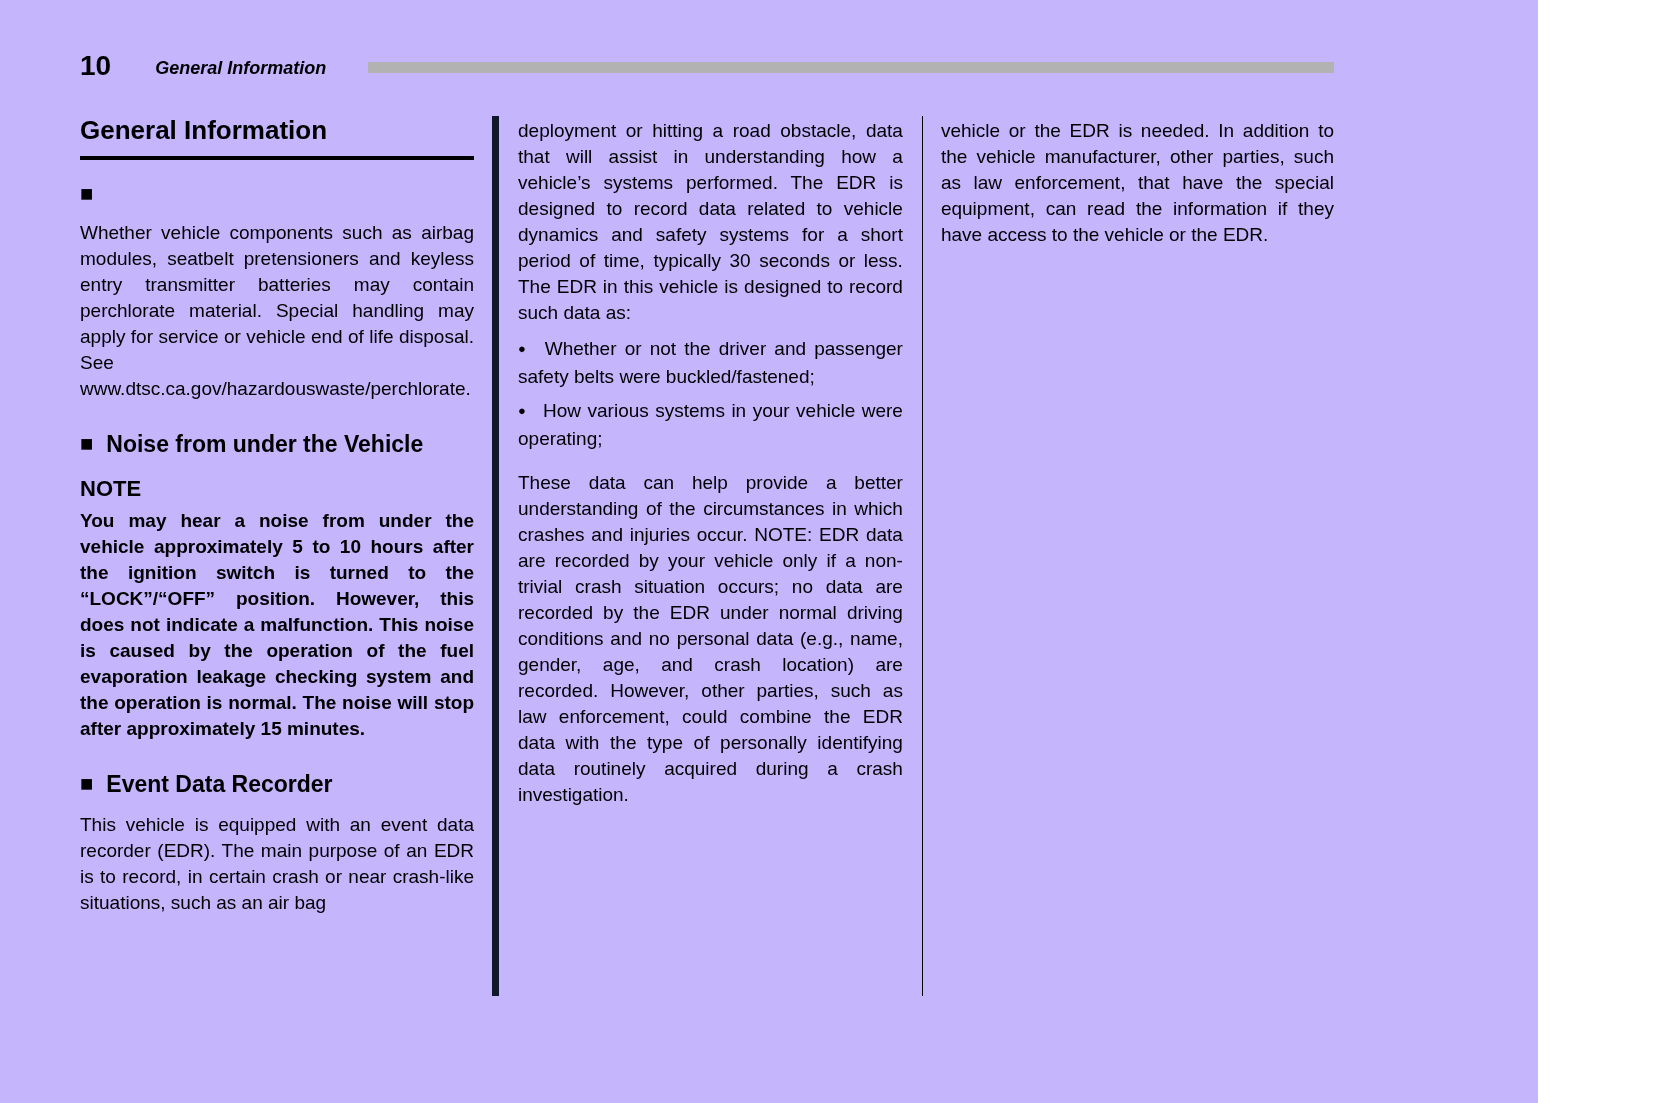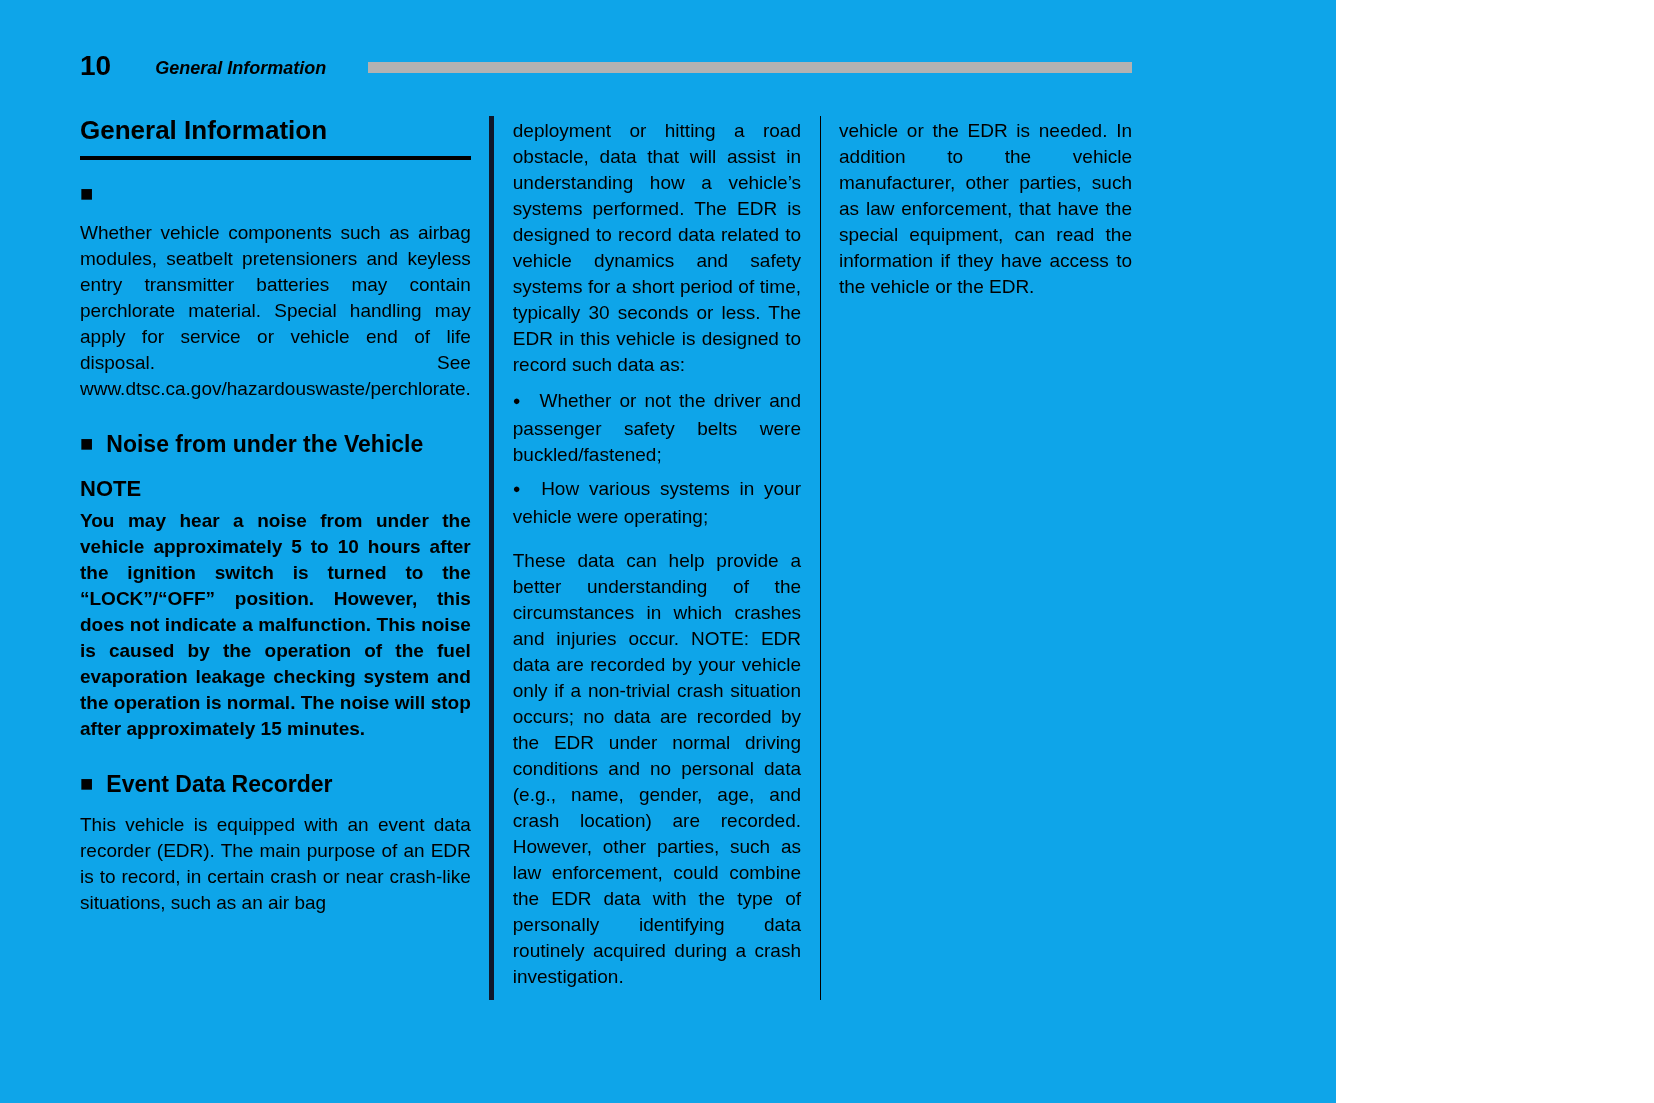--- a/index.html
+++ b/index.html
@@ -11,12 +11,12 @@
   }
   .page {
     position: relative;
-    width: 1336px;
+    width: 1538px;
     height: 1103px;
     box-sizing: border-box;
     padding: 52px 204px 0 80px;
     overflow: hidden;
-    background: #0ea5e9;
+    background: #c4b5fd;
   }
   
   .page-header {

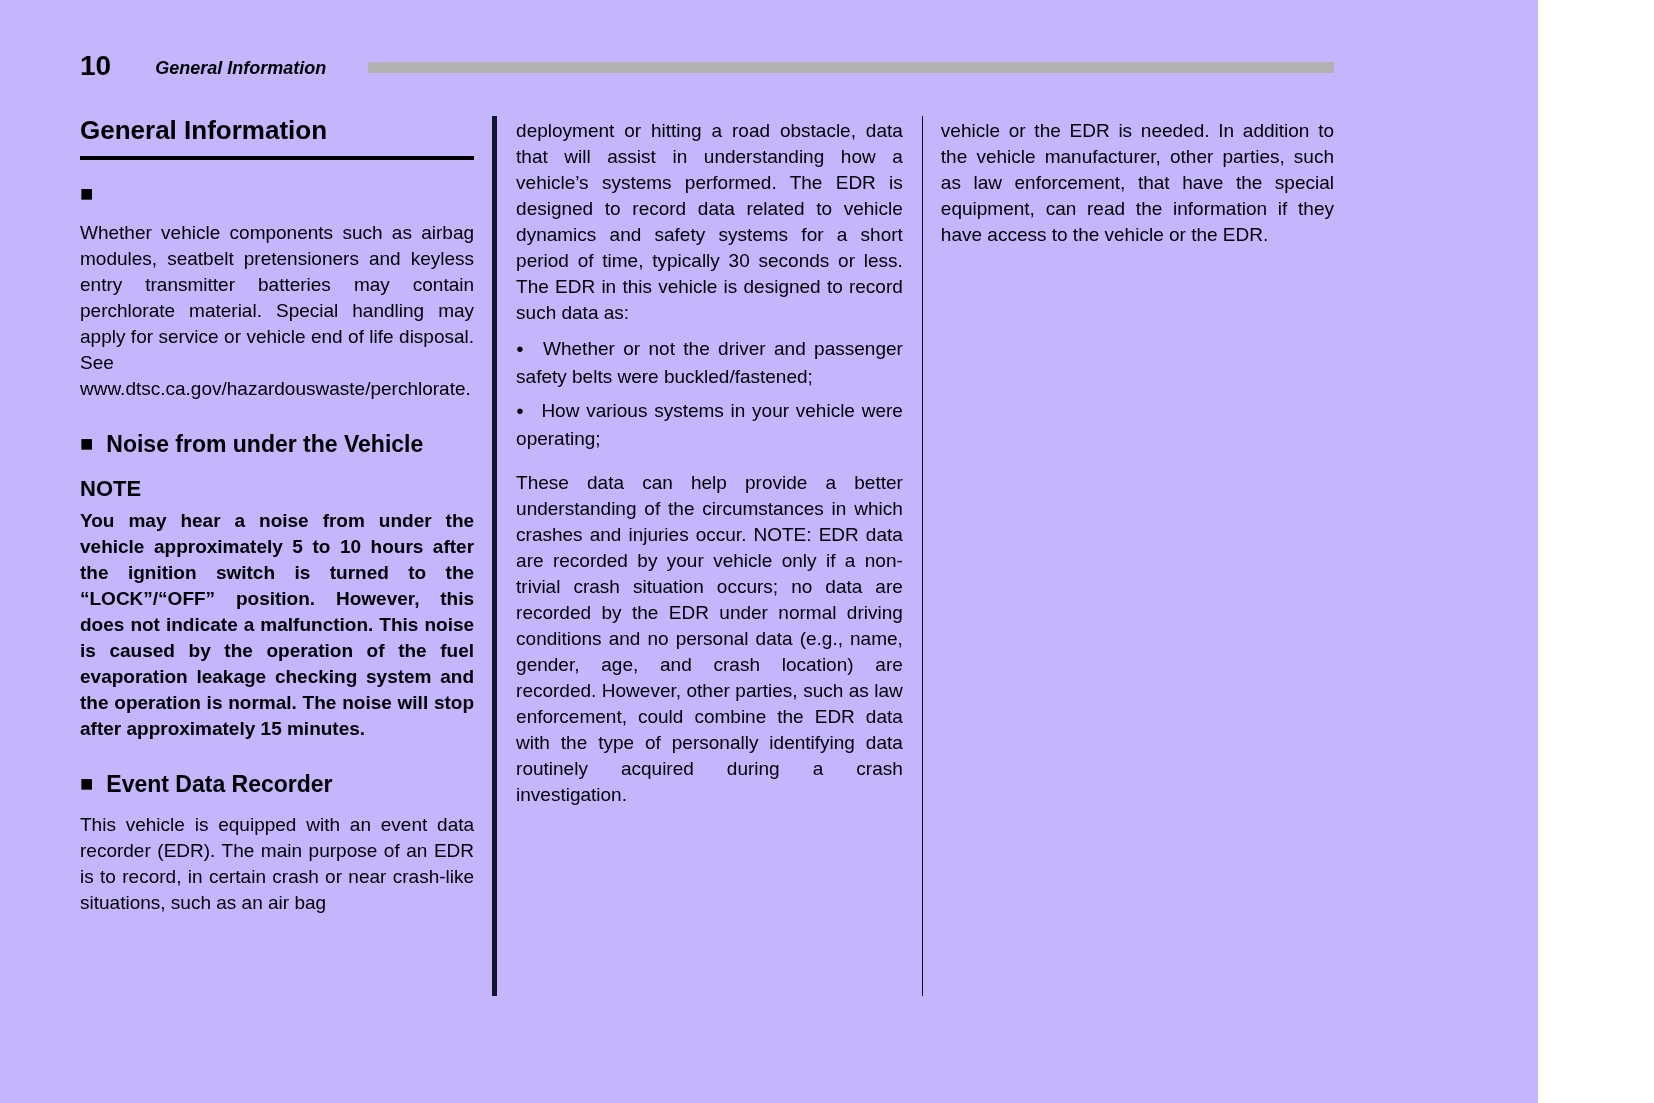--- a/index.html
+++ b/index.html
@@ -54,7 +54,7 @@
   .col2 {
     width: 469px;
     padding: 0 19px;
-    border-left: 5px solid #0f172a;
+    border-left: 7px solid #0f172a;
     border-right: 1px solid #000;
     min-height: 880px;
   }

